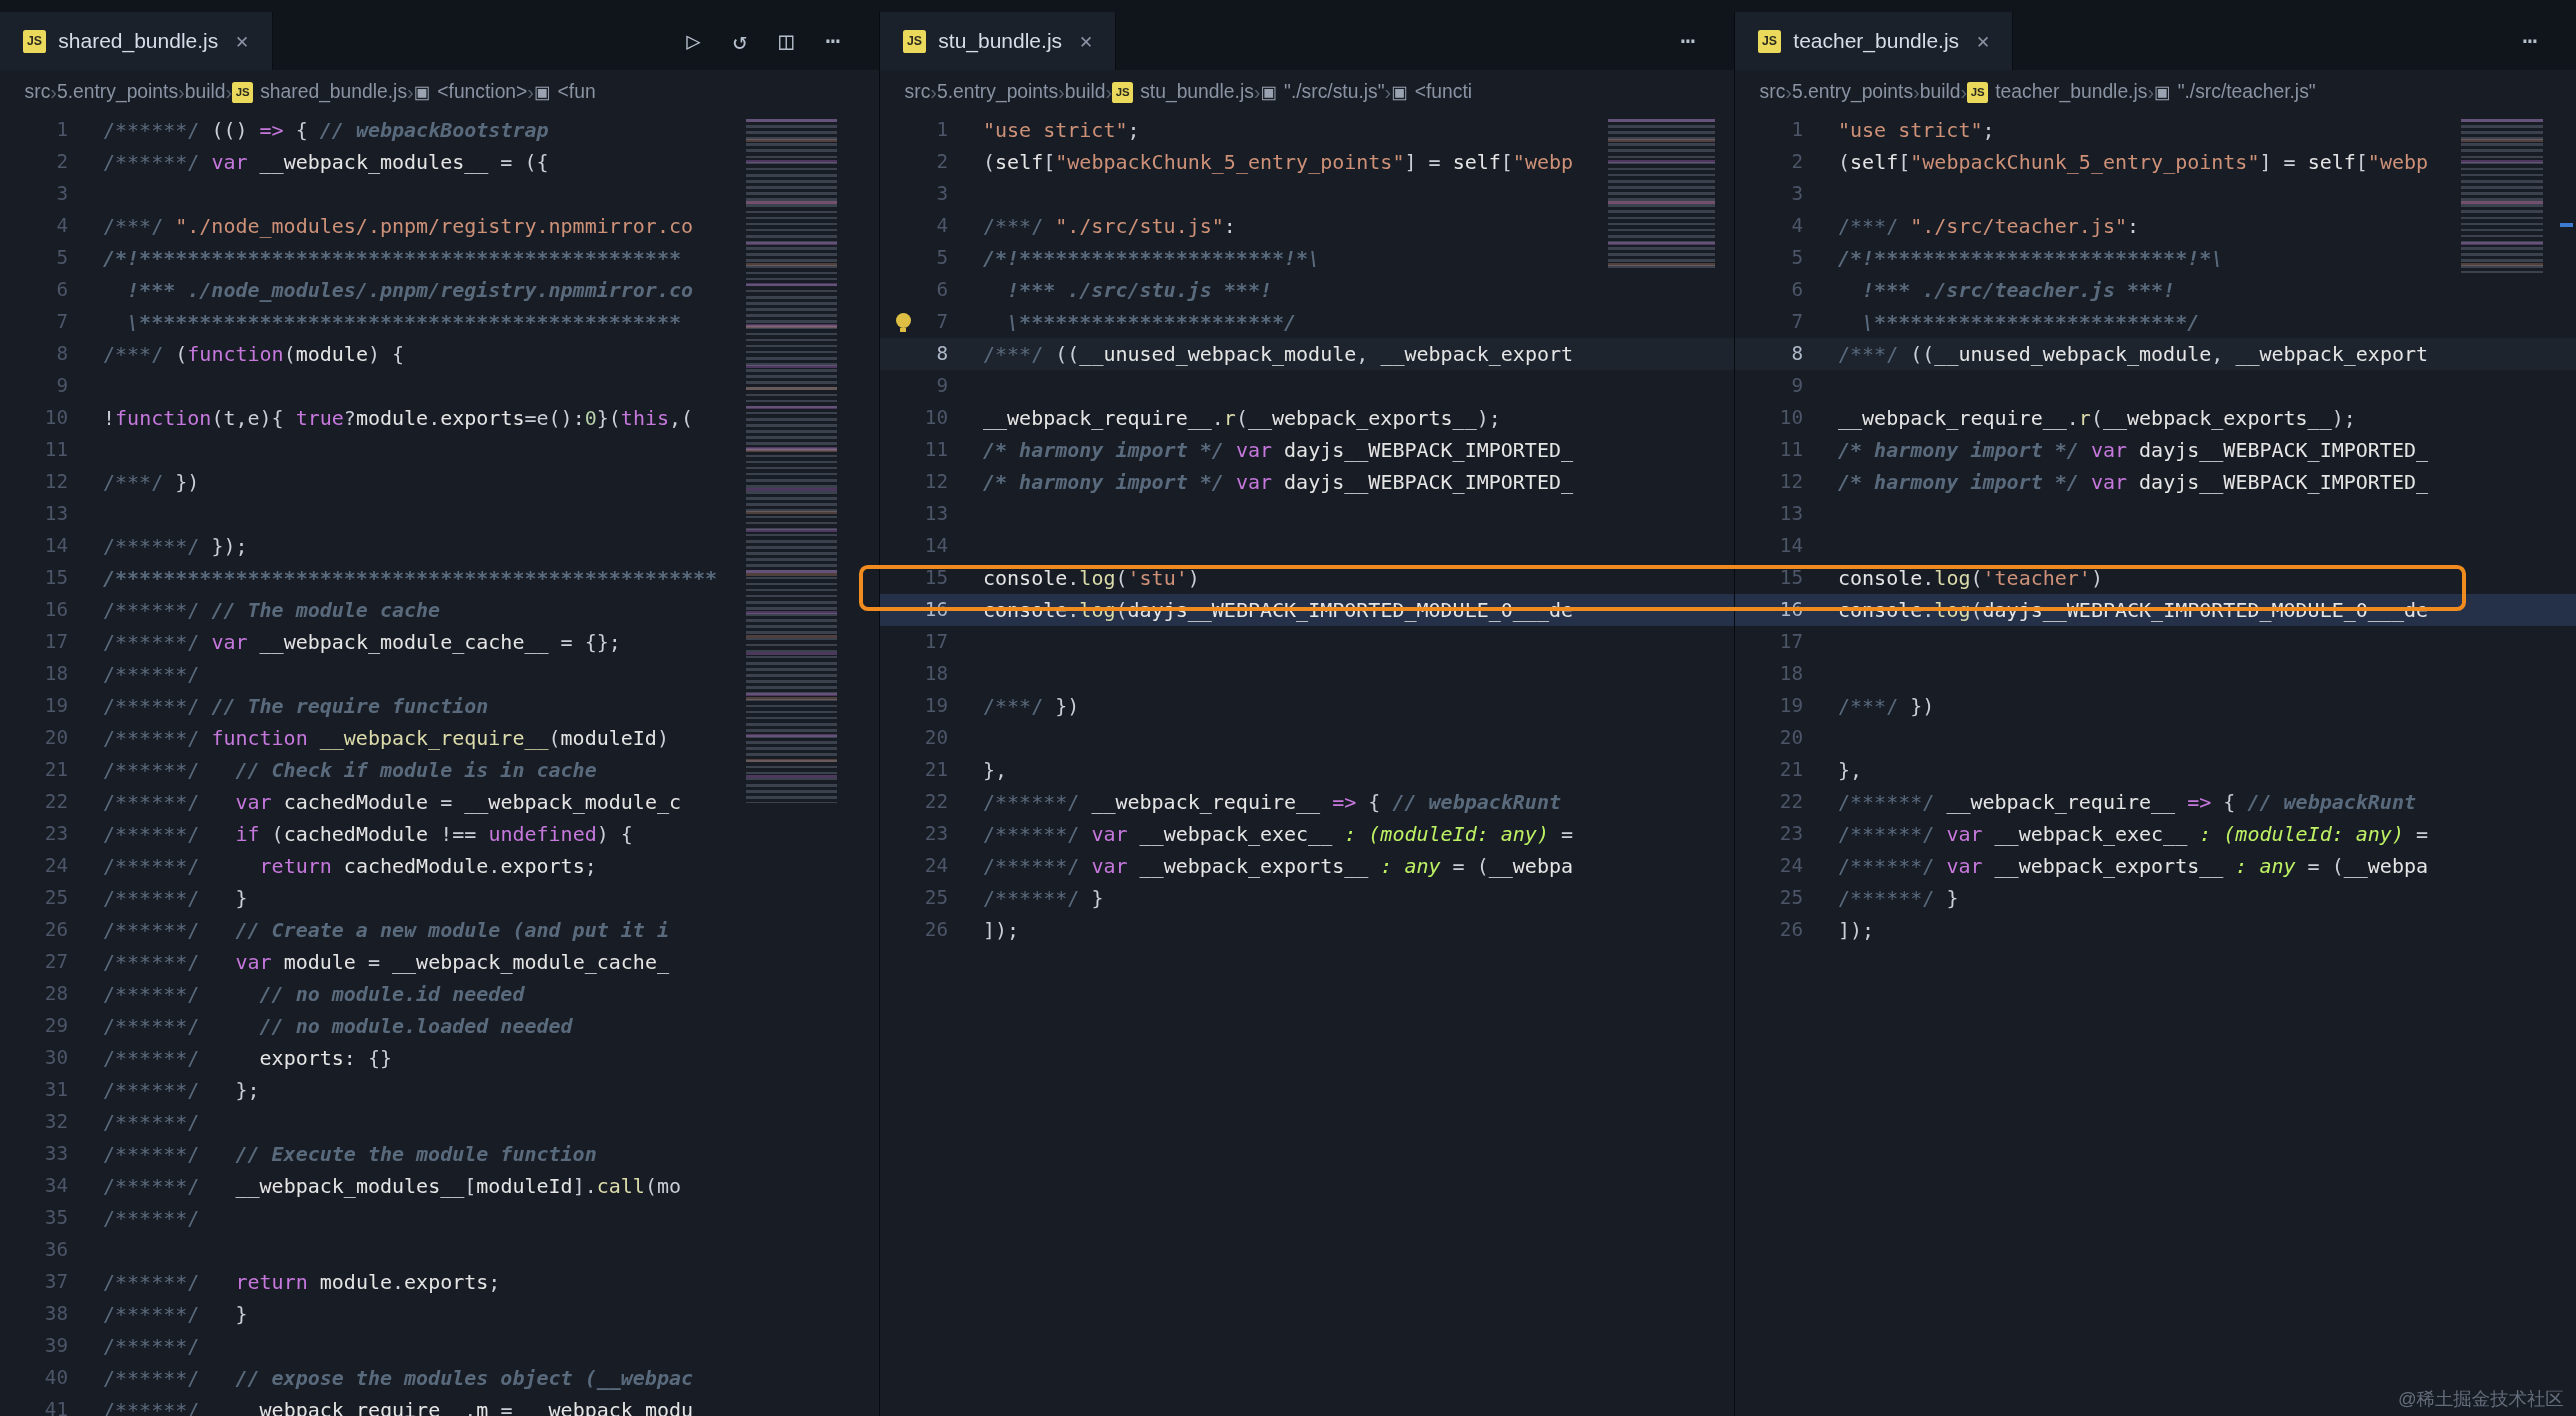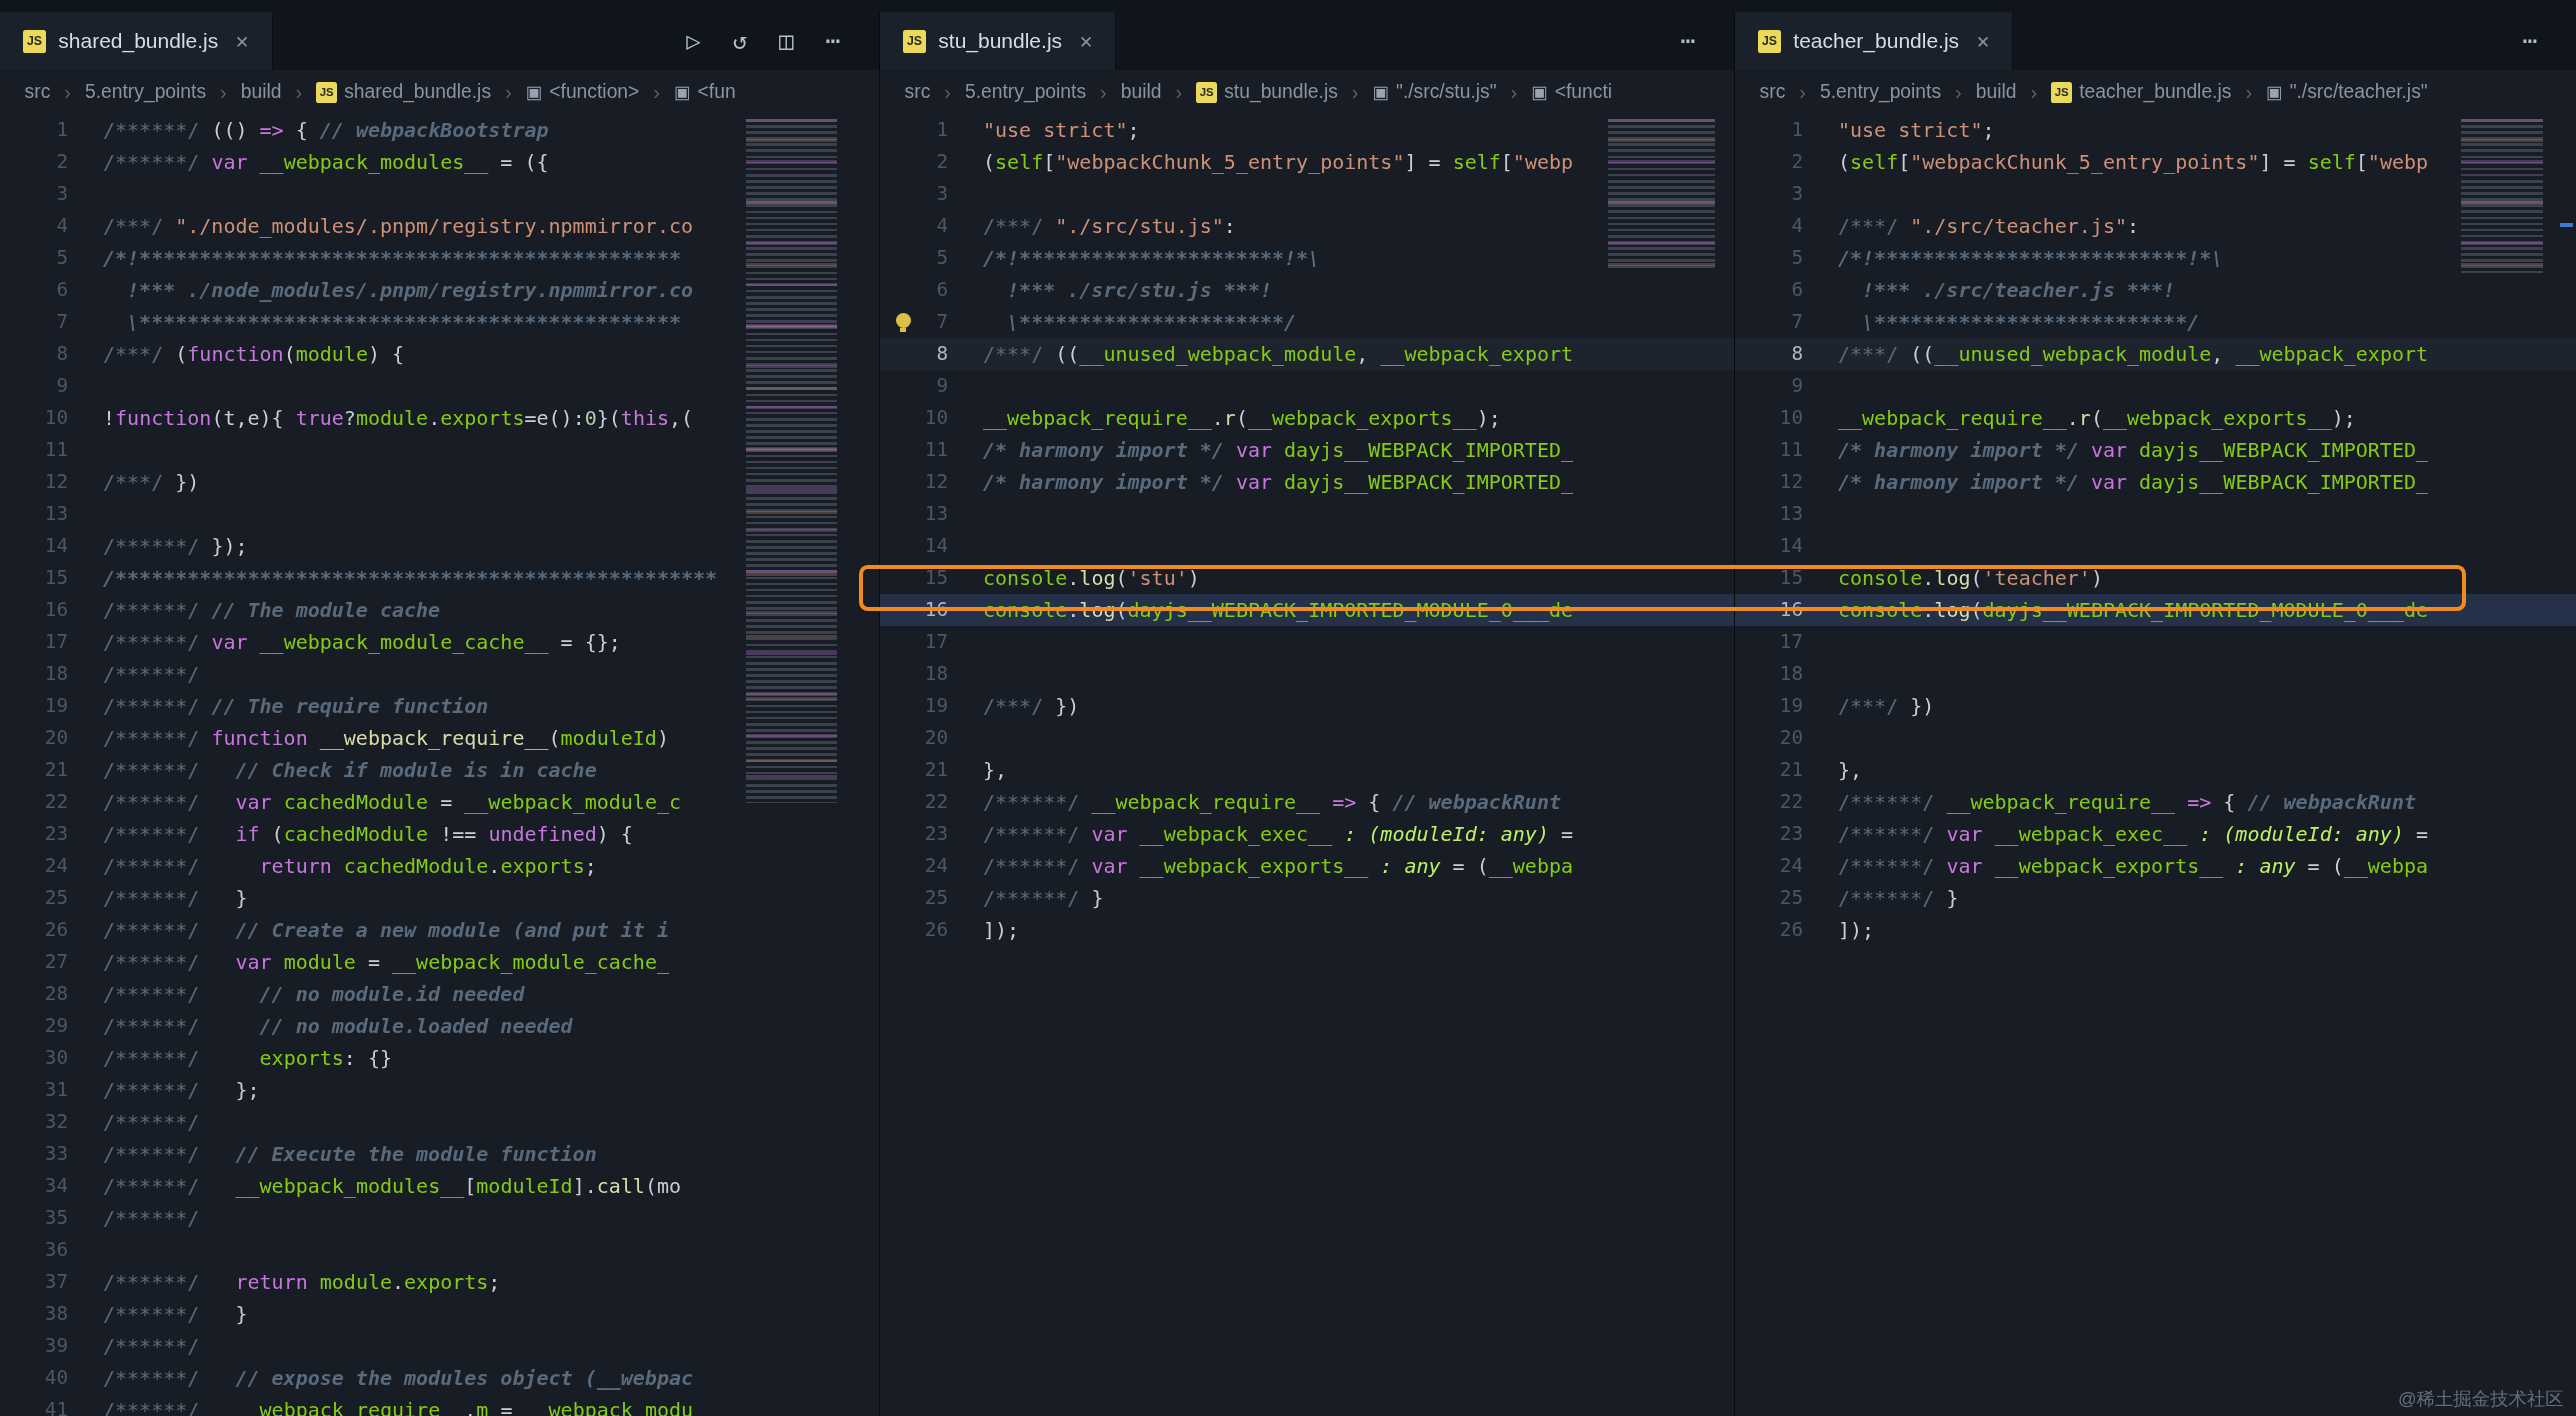--- a/index.html
+++ b/index.html
@@ -19,7 +19,7 @@
                  color:#b6bfcc; font-size:24px; }
   .tbtn { cursor:default; }
 
-  .breadcrumb { height:44px; display:flex; align-items:center; gap:14px; padding-left:24.6px;
+  .breadcrumb { height:44px; display:flex; align-items:center; gap:0; padding-left:24.6px;
                 color:#8a93a3; font-family:"Liberation Sans", sans-serif; font-size:19.3px;
                 white-space:nowrap; overflow:hidden; }
   .crumb { display:inline-flex; align-items:center; gap:7px; }

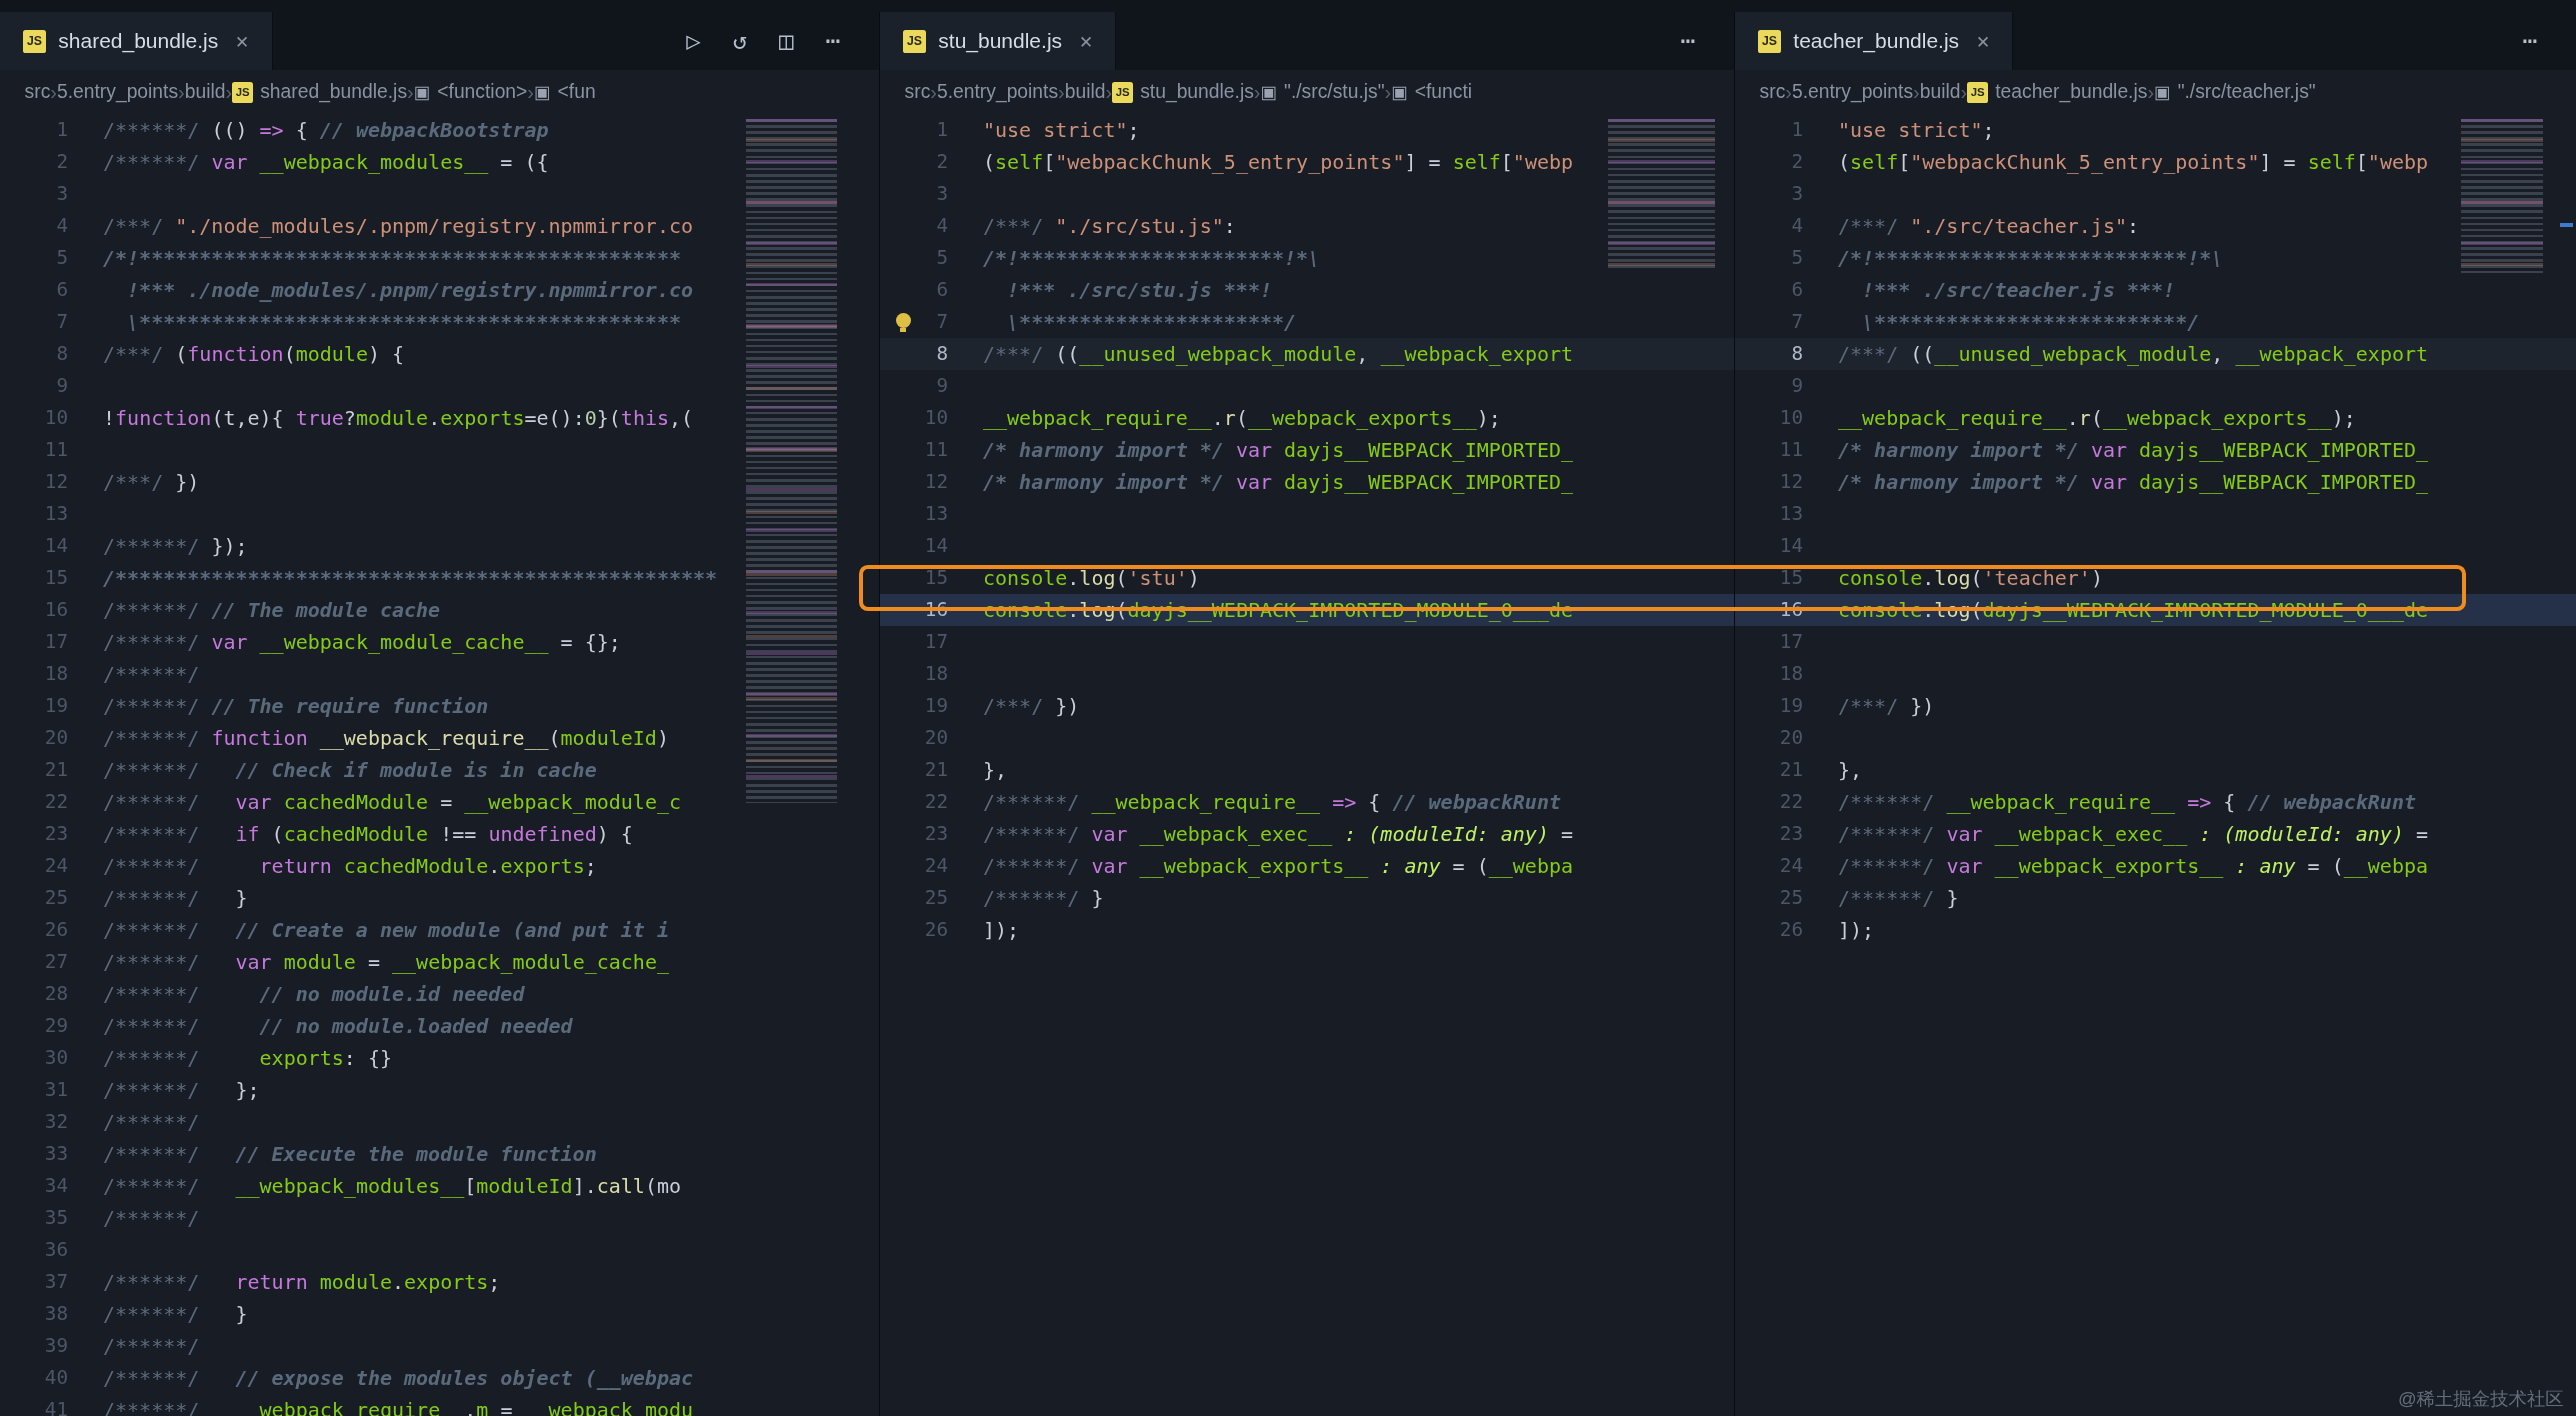--- a/index.html
+++ b/index.html
@@ -41,7 +41,7 @@
   .tk-cmi { color:#5a6a7d; font-style:italic;font-weight:bold; }
   .tk-kw  { color:#c678dd; }
   .tk-str { color:#ce9178; }
-  .tk-vr  { color:#84cc16; }
+  .tk-vr  { color:#e5e5e5; }
   .tk-fn  { color:#dcdcaa; }
   .tk-num { color:#b5cea8; }
   .tk-pn  { color:#c9ced8; }

